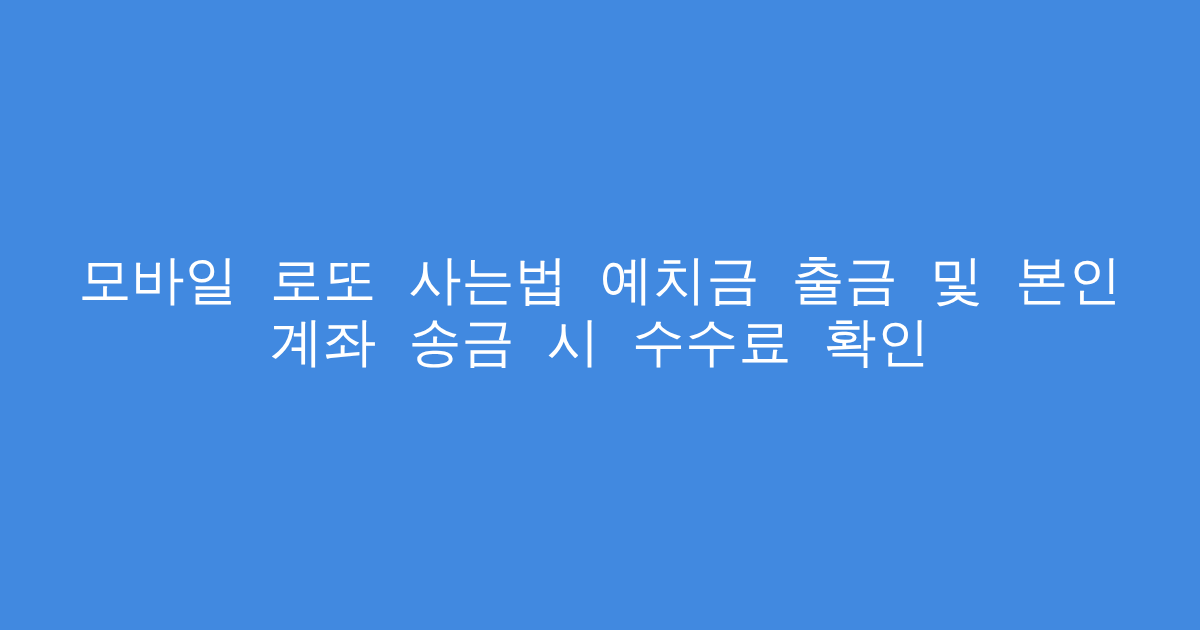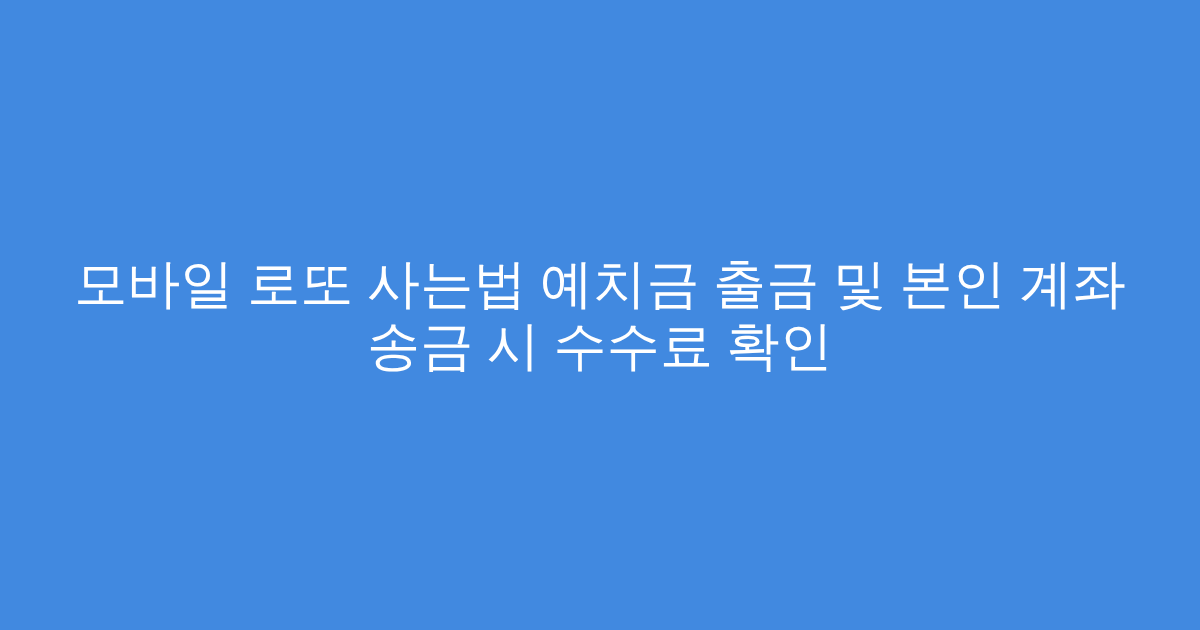--- a/index.html
+++ b/index.html
@@ -39,7 +39,7 @@
   .card-title {
     margin: 0;
     color: #ffffff;
-    font-family: Liberation Serif, serif;
+    font-family: Liberation Mono, monospace;
     font-size: 53px;
     font-weight: 400;
     line-height: 62px;

